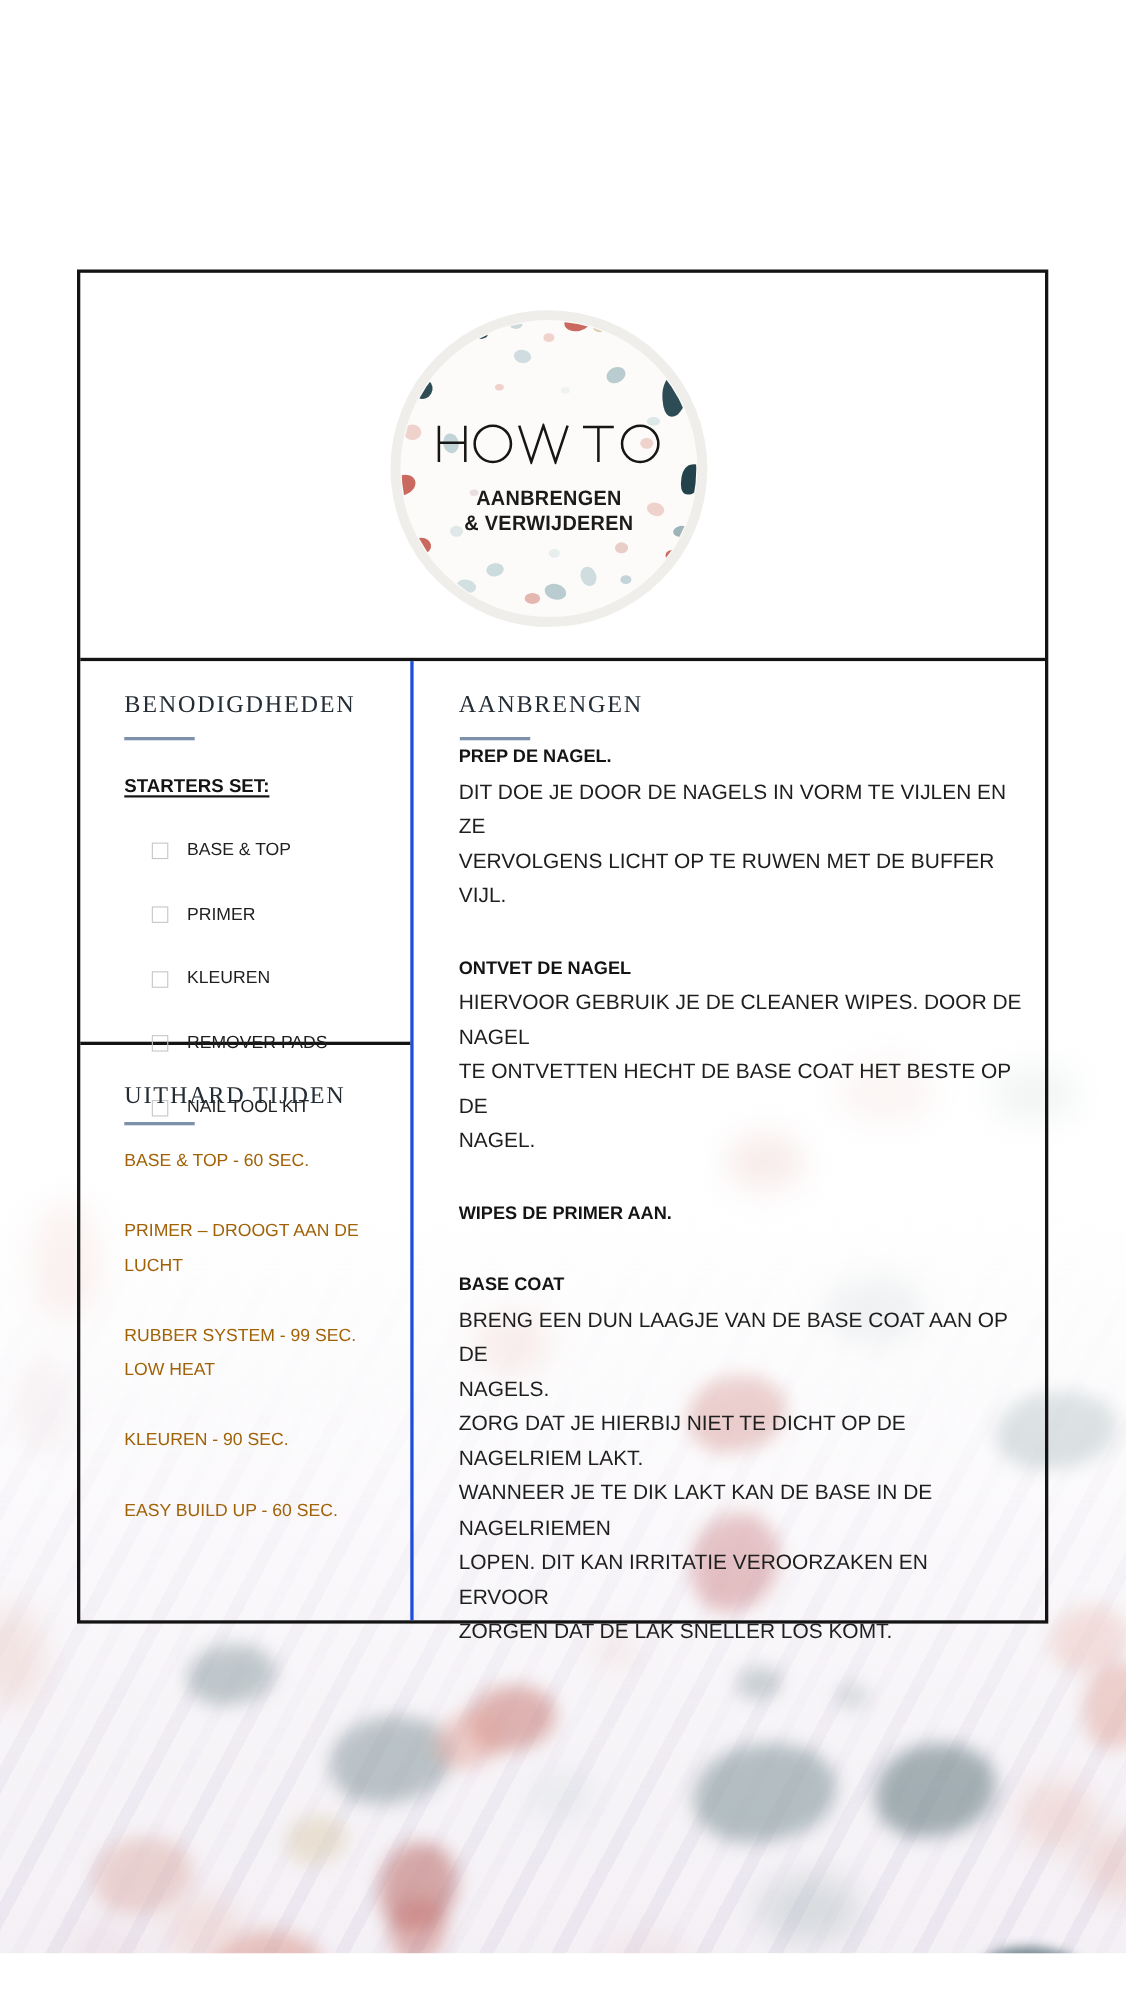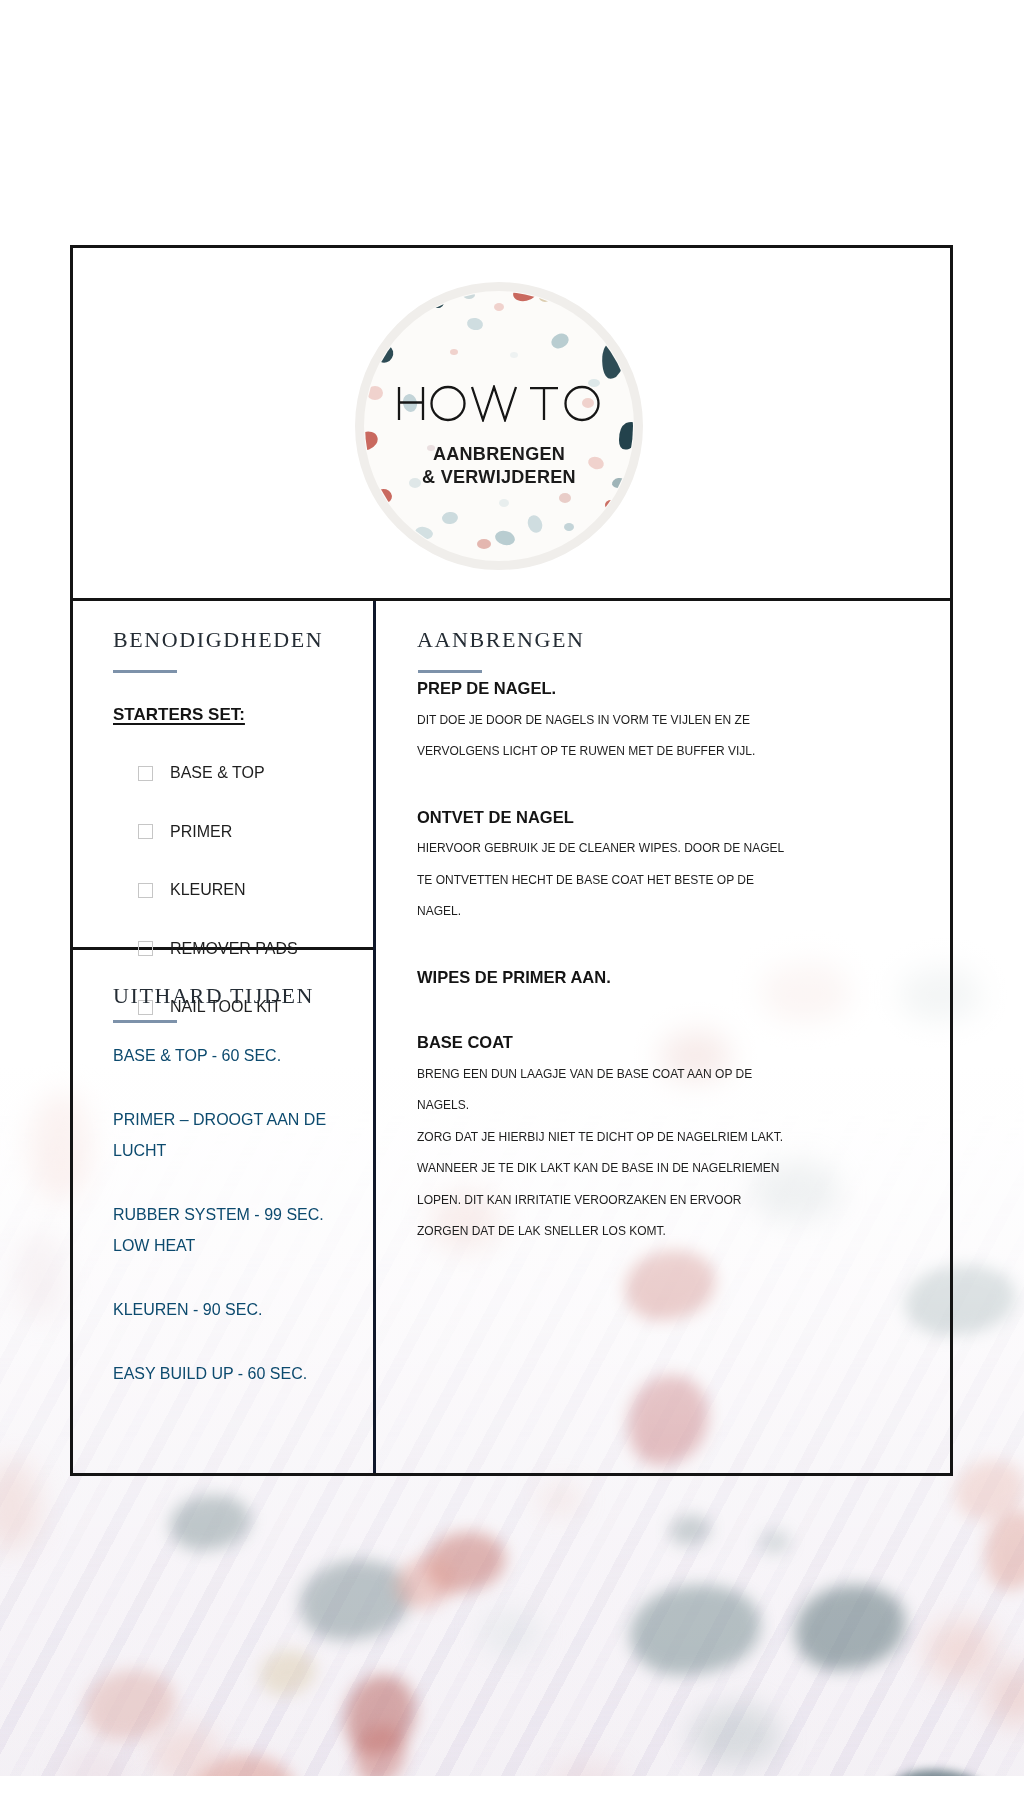--- a/index.html
+++ b/index.html
@@ -43,7 +43,7 @@
             font-weight:700;font-size:19px;line-height:22.5px;letter-spacing:.3px;color:#1b1b1b;
             transform:scaleX(.95);}
 
-  .col-left{position:absolute;left:0;top:353px;bottom:0;width:300px;border-right:3px solid #0f172a;}
+  .col-left{position:absolute;left:0;top:353px;bottom:0;width:300px;border-right:3px solid #1d4ed8;}
   .supplies{position:absolute;left:0;top:0;right:0;height:349px;border-bottom:3px solid #141414;
             padding:26px 20px 0 40px;box-sizing:border-box;}
   .curing{position:absolute;left:0;top:352px;right:0;bottom:0;padding:30px 27px 0 40px;box-sizing:border-box;}

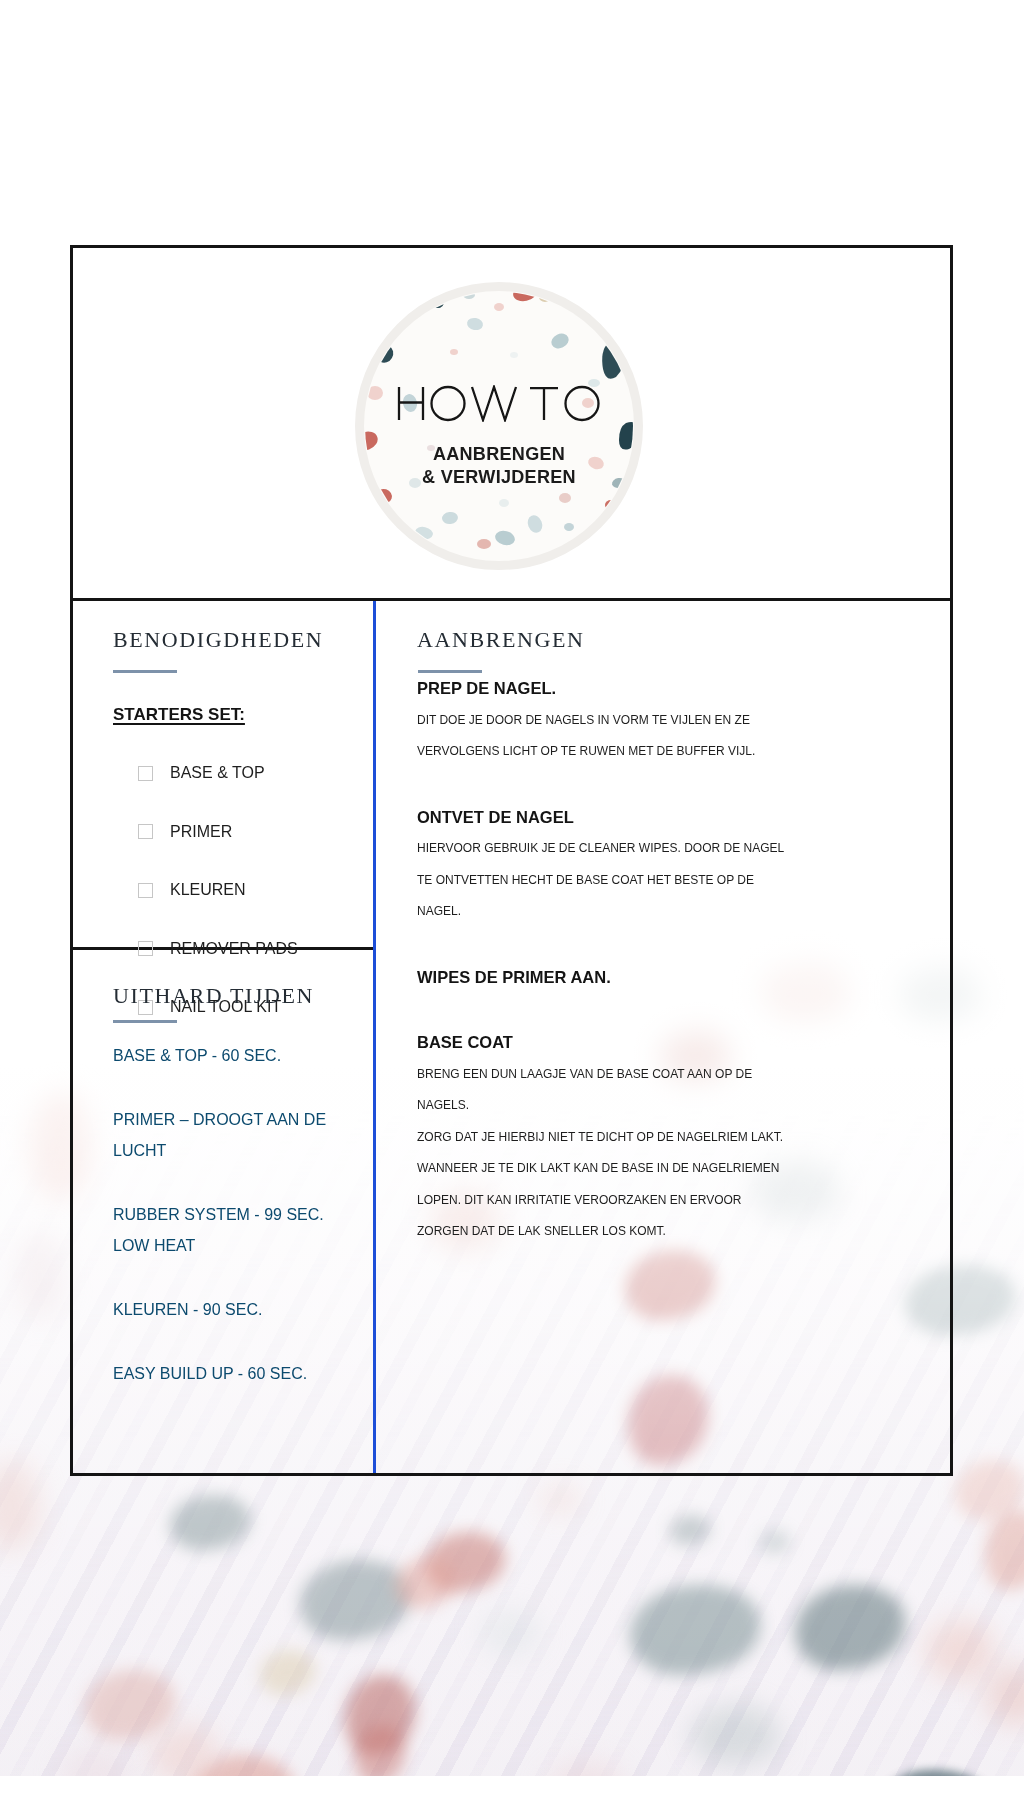--- a/index.html
+++ b/index.html
@@ -71,7 +71,7 @@
   .sec:first-of-type{margin-top:19px;}
   .sec-title{font-size:16.5px;font-weight:700;line-height:31.5px;color:#141414;
              text-decoration-thickness:1.6px;text-underline-offset:3px;}
-  .sec-body{white-space:pre-line;font-size:12px;line-height:31.5px;color:#1e1e1e;}
+  .sec-body{white-space:pre-line;font-size:19px;line-height:31.5px;color:#1e1e1e;}
 </style>
 </head>
 <body>

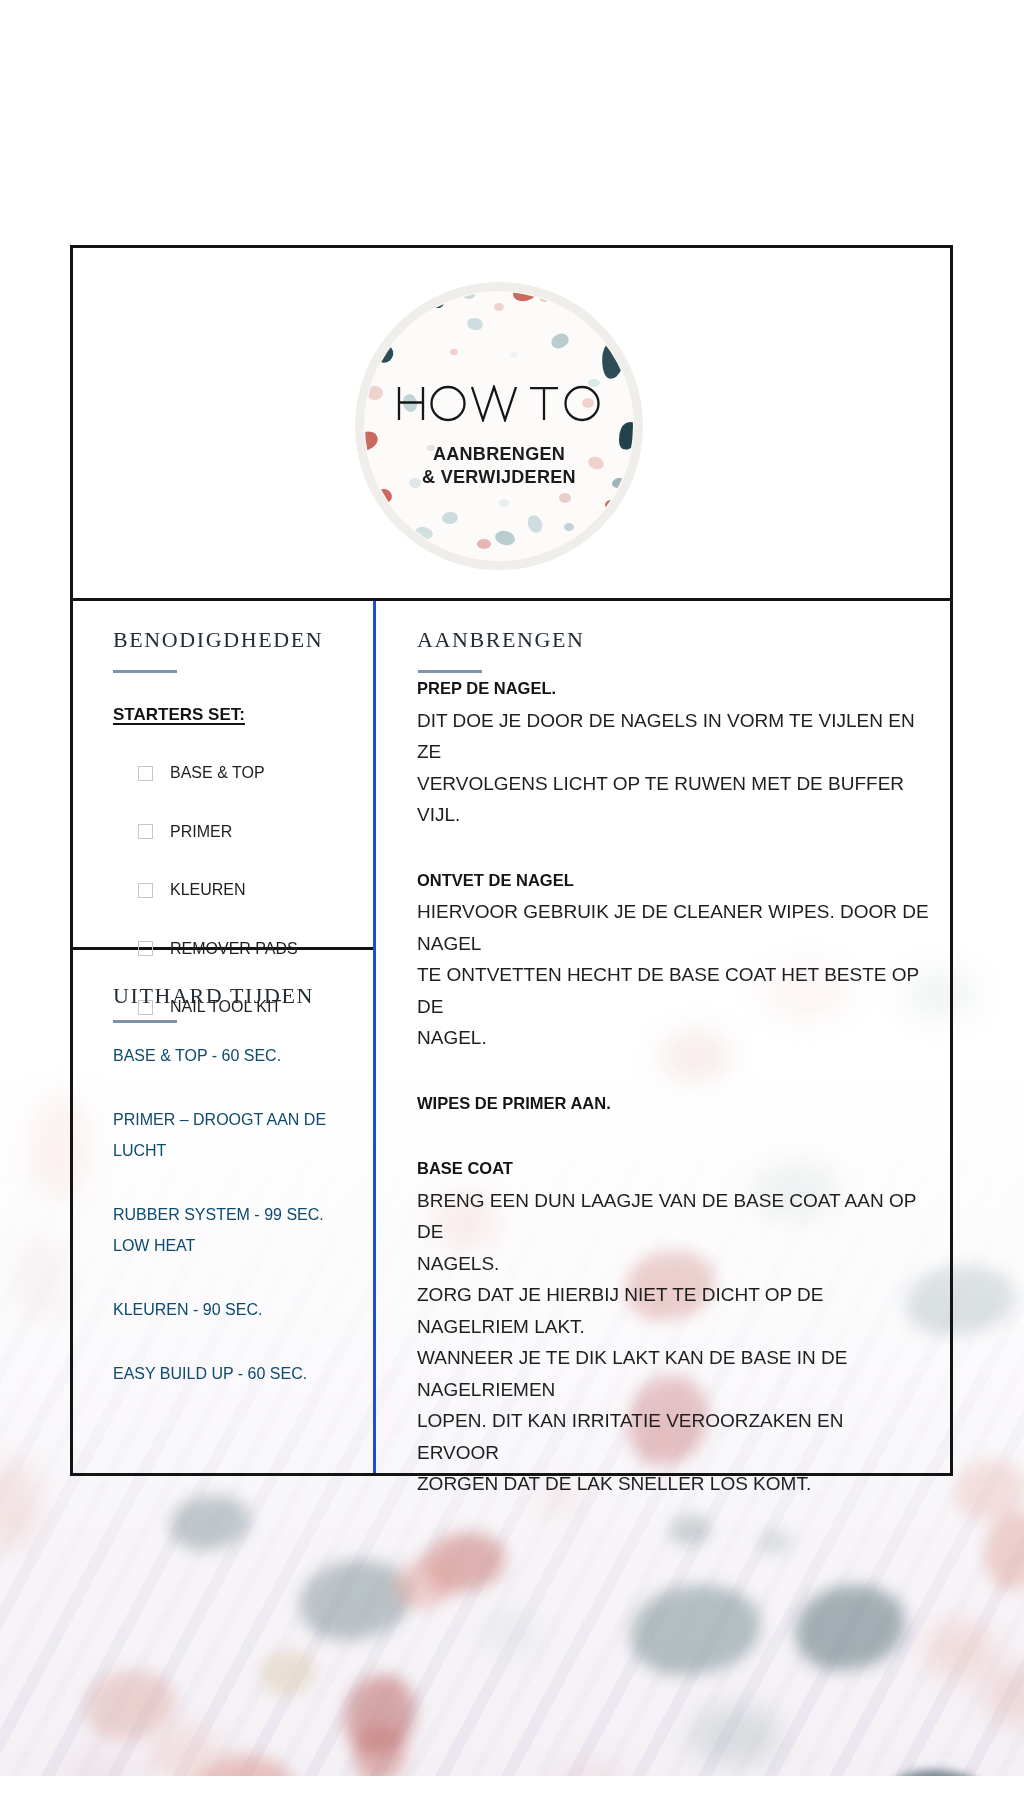--- a/index.html
+++ b/index.html
@@ -64,7 +64,7 @@
   ul.checklist li{display:flex;align-items:center;height:31.5px;font-size:16px;color:#1e1e1e;margin-top:27px;}
   .cbx{width:13px;height:13px;border:1.5px solid #c6c6c6;margin:0 17px 0 25px;flex:0 0 auto;background:transparent;}
 
-  .time-entry{white-space:pre-line;font-size:16px;line-height:31px;margin:0 0 33px 0;color:#0c4a6e;}
+  .time-entry{white-space:pre-line;font-size:16px;line-height:31px;margin:0 0 33px 0;color:#a16207;}
   .curing .first-entry{margin-top:17px;}
 
   .sec{margin:0 0 34px 0;}

